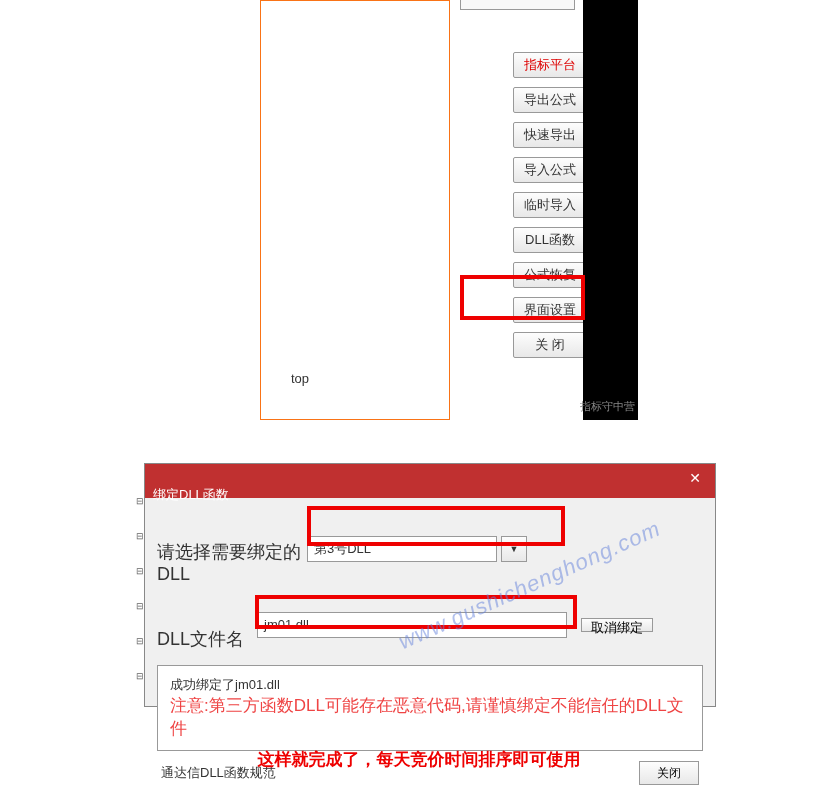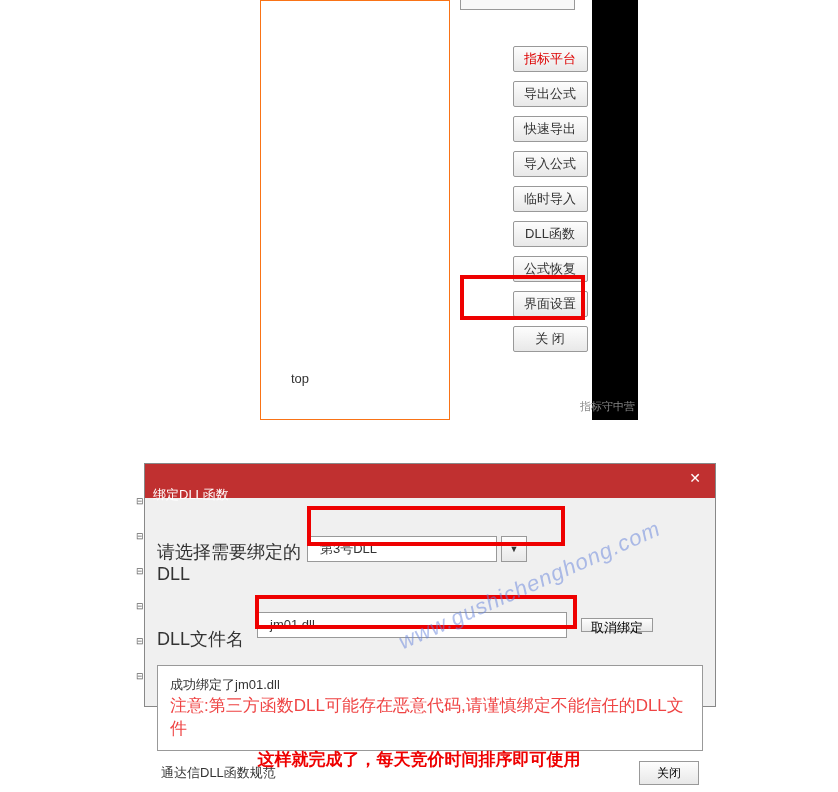--- a/index.html
+++ b/index.html
@@ -42,7 +42,7 @@
     .button-column {
       position: absolute;
       left: 200px;
-      top: 0;
+      top: 6px;
       width: 180px;
       padding-top: 46px;
     }

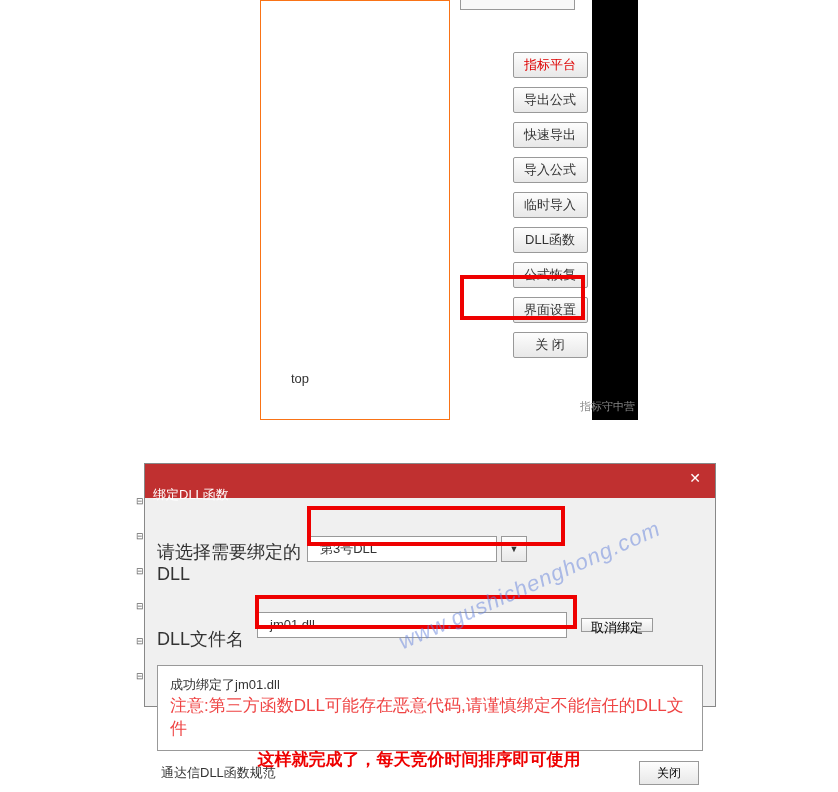--- a/index.html
+++ b/index.html
@@ -51,7 +51,7 @@
       position: absolute;
       right: -8px;
       top: 0;
-      width: 46px;
+      width: 55px;
       height: 420px;
       background: #000;
     }

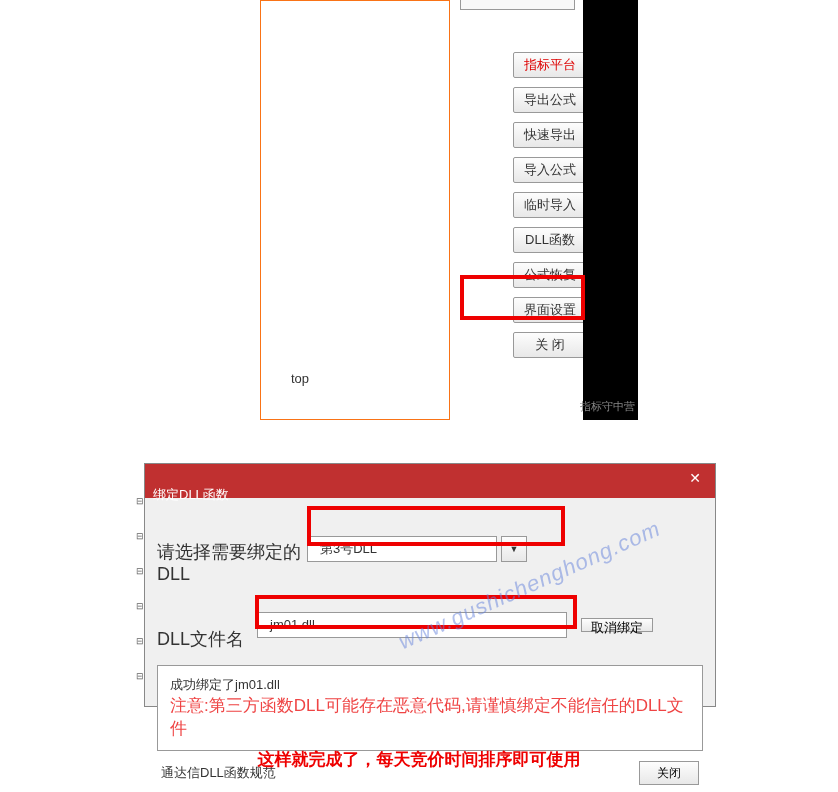--- a/index.html
+++ b/index.html
@@ -168,7 +168,7 @@
       height: 26px;
       border: 1px solid #999;
       background: #fff;
-      padding: 0 12px;
+      padding: 0 6px;
       font-size: 13px;
       line-height: 24px;
     }

